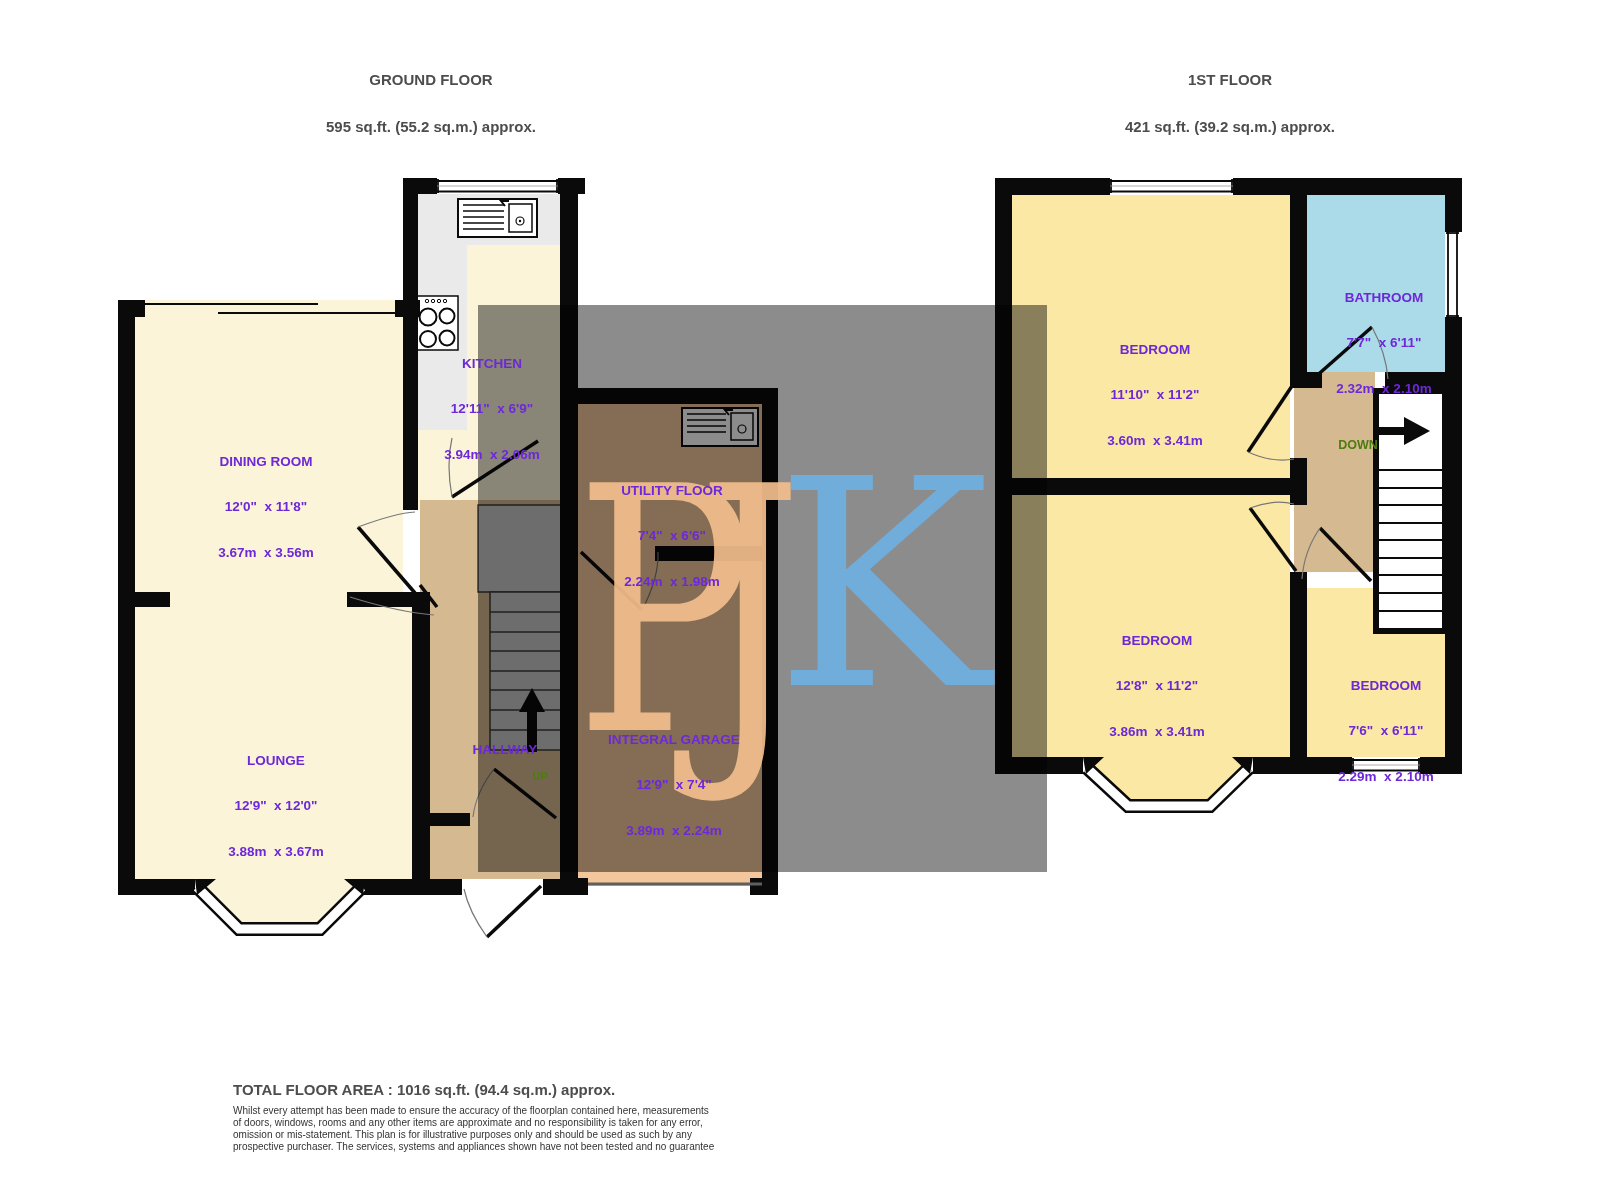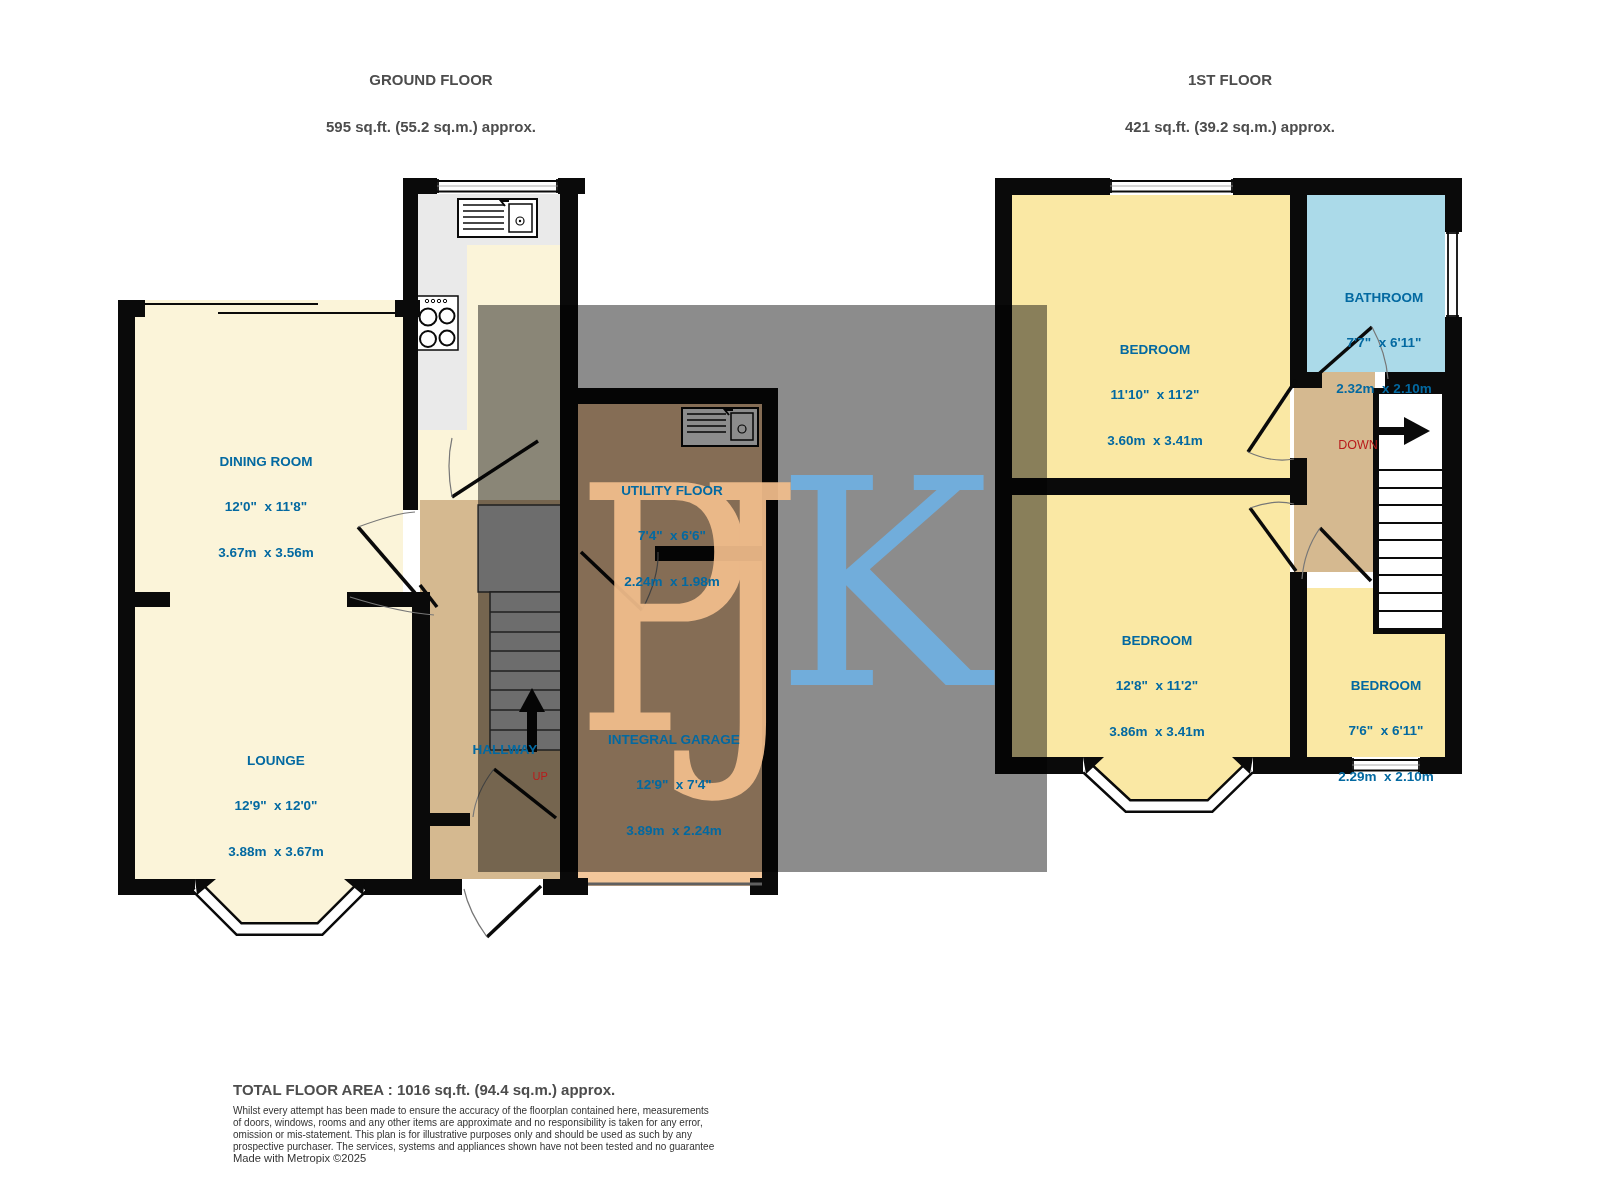--- a/index.html
+++ b/index.html
@@ -9,7 +9,7 @@
   #plan-svg{position:absolute;left:0;top:0;}
   .hdr{position:absolute;transform:translateX(-50%);text-align:center;color:#4d4d4d;
        font-weight:bold;font-size:15px;line-height:15.5px;white-space:pre;margin-left:24px;}
-  .room-label{position:absolute;transform:translateX(-50%);text-align:center;color:#0369a1;
+  .room-label{position:absolute;transform:translateX(-50%);text-align:center;color:#6d28d9;
        font-weight:bold;font-size:13.5px;line-height:15.3px;white-space:pre;}
   .small-label{position:absolute;transform:translateX(-50%);text-align:left;color:#b91c1c;
        font-weight:normal;white-space:pre;}

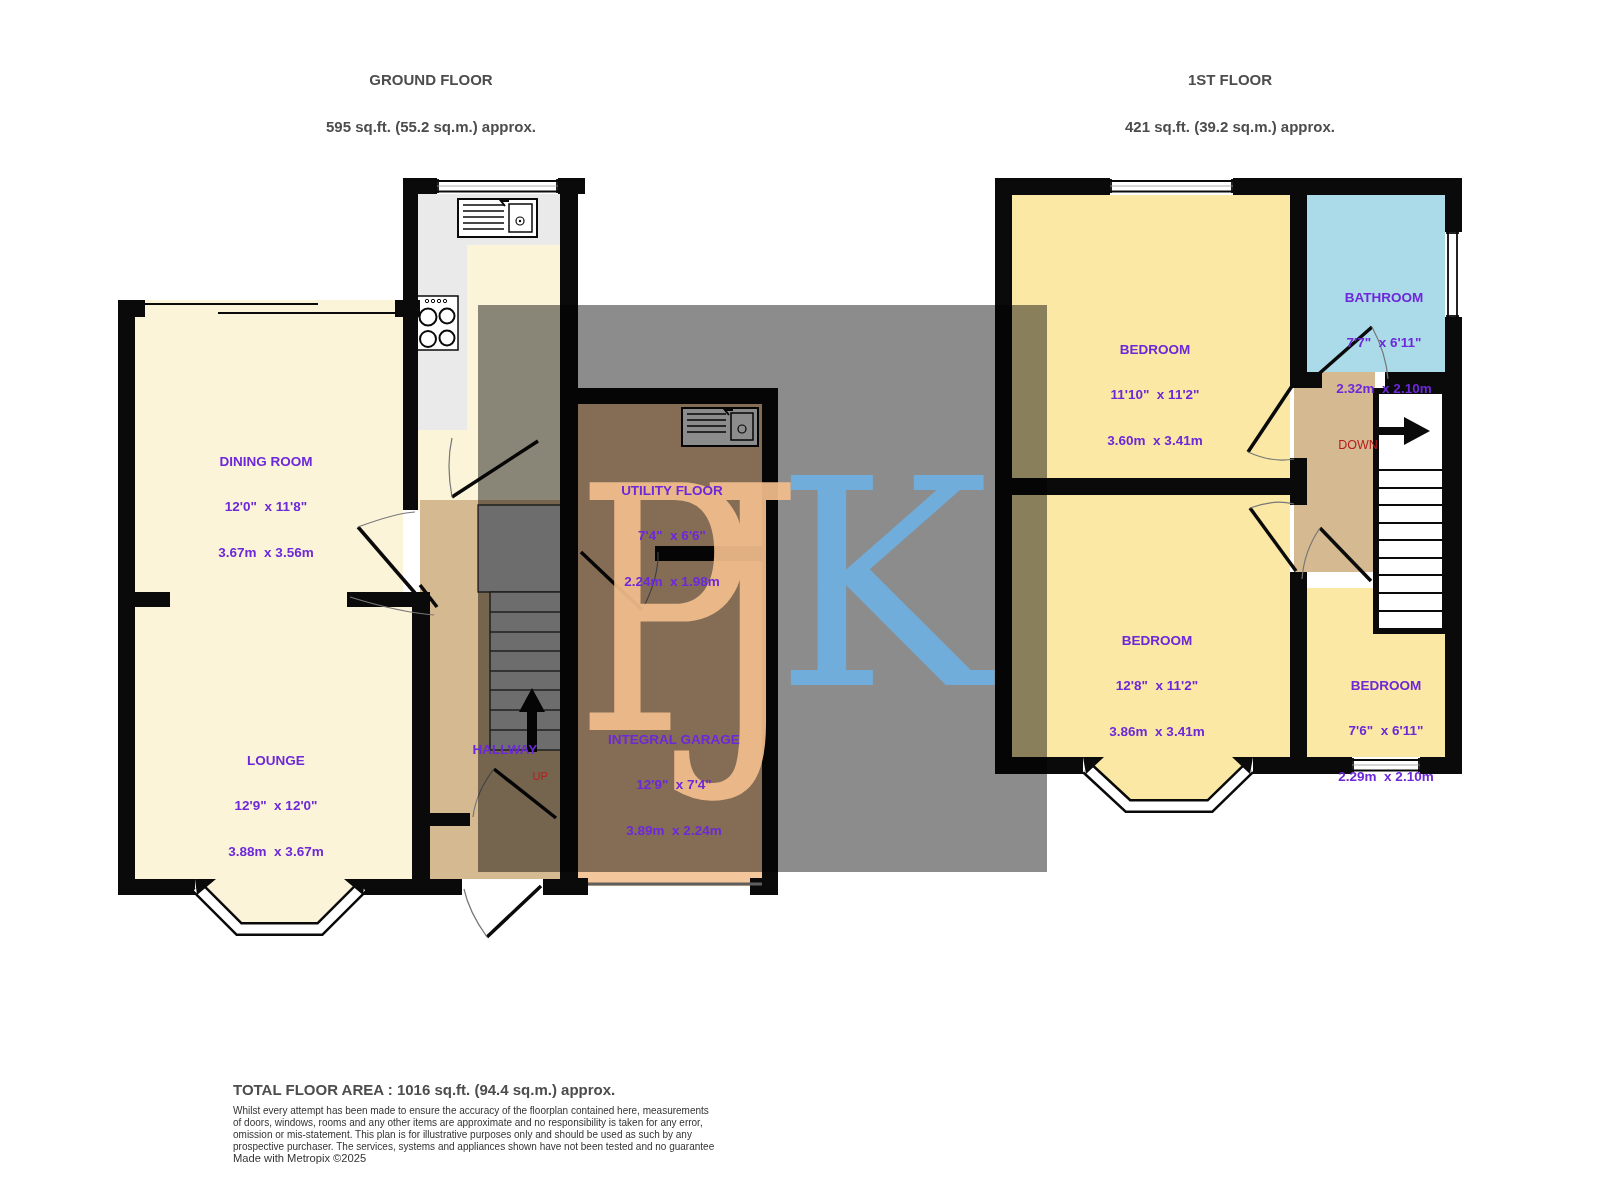--- a/index.html
+++ b/index.html
@@ -280,6 +280,11 @@
     <div>12'0"  x 11'8"</div>
     <div>3.67m  x 3.56m</div>
   </div>
+  <div class="room-label" style="left:492px;top:325px">
+    <div>KITCHEN</div>
+    <div>12'11"  x 6'9"</div>
+    <div>3.94m  x 2.06m</div>
+  </div>
   <div class="room-label" style="left:276px;top:722px">
     <div>LOUNGE</div>
     <div>12'9"  x 12'0"</div>

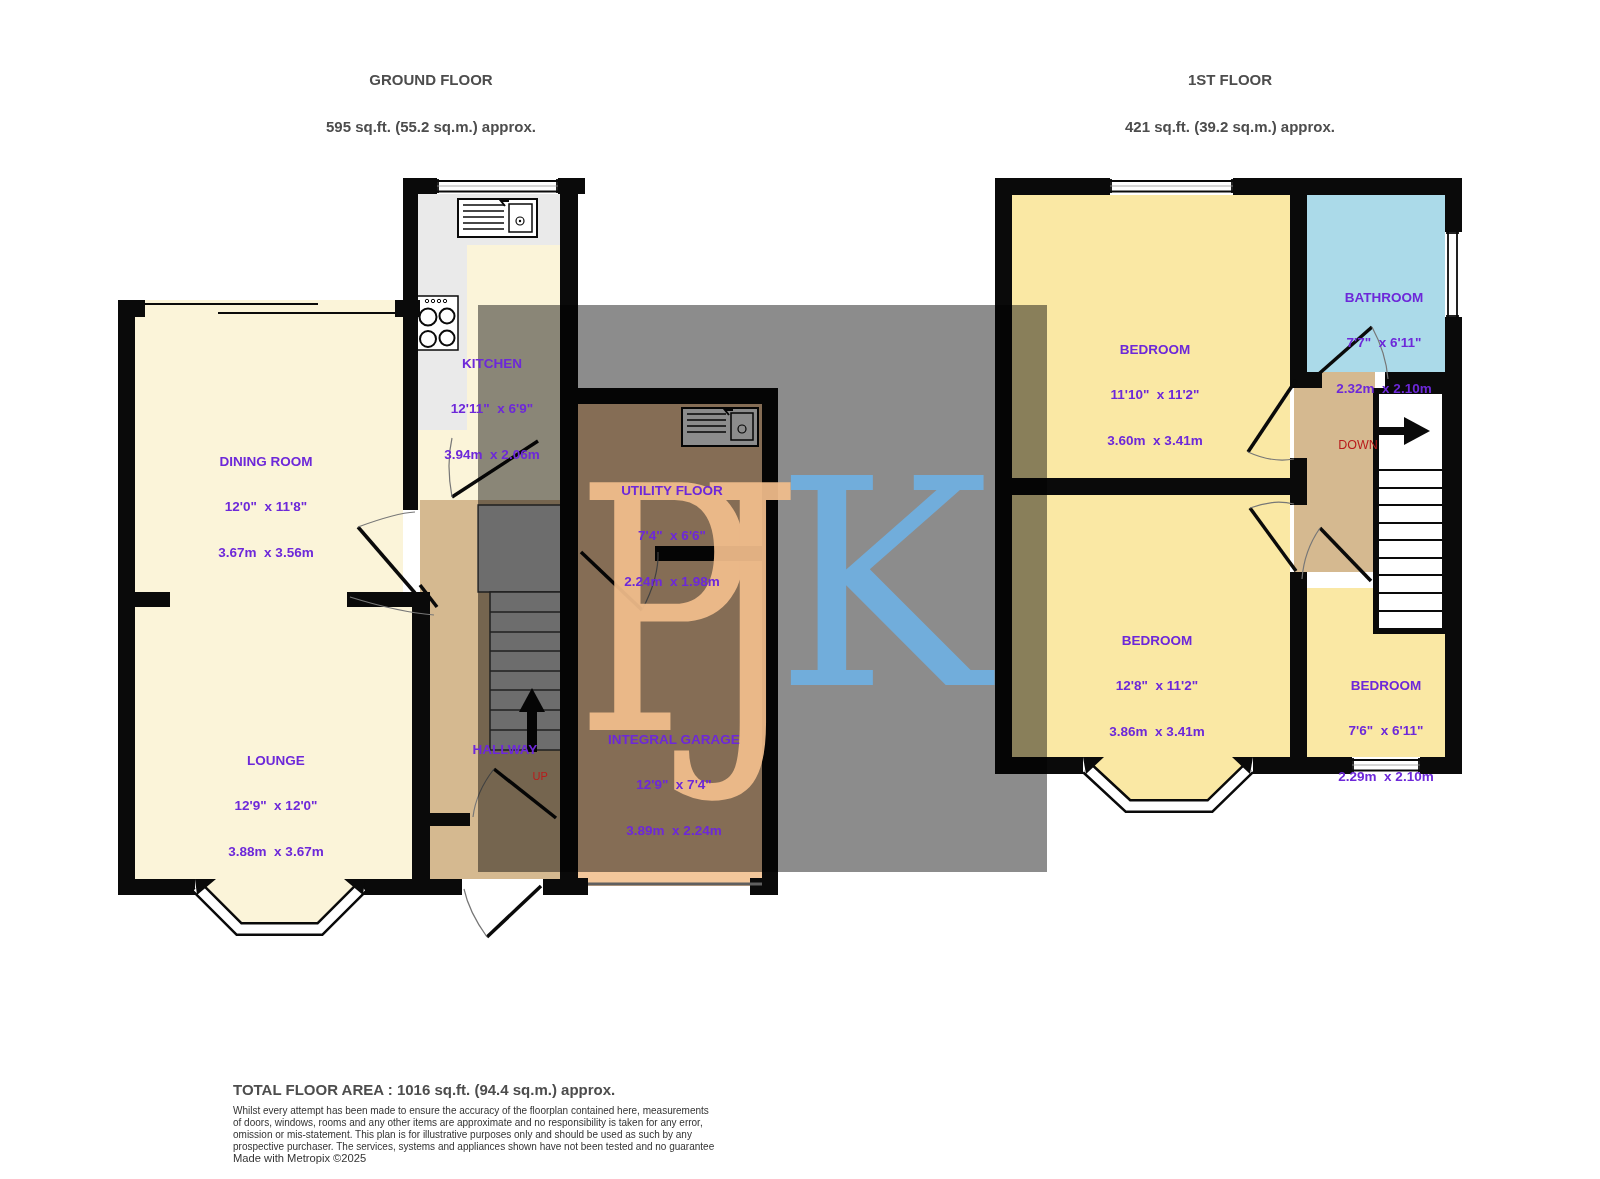--- a/index.html
+++ b/index.html
@@ -11,8 +11,8 @@
        font-weight:bold;font-size:15px;line-height:15.5px;white-space:pre;margin-left:24px;}
   .room-label{position:absolute;transform:translateX(-50%);text-align:center;color:#6d28d9;
        font-weight:bold;font-size:13.5px;line-height:15.3px;white-space:pre;}
-  .small-label{position:absolute;transform:translateX(-50%);text-align:left;color:#b91c1c;
-       font-weight:normal;white-space:pre;}
+  .small-label{position:absolute;transform:translateX(-50%);text-align:left;color:#4d7c0f;
+       font-weight:bold;white-space:pre;}
   #footer{position:absolute;left:783px;top:1082px;transform:translateX(-50%);
           text-align:left;width:1100px;}
   #footer .total{color:#4d4d4d;font-weight:bold;font-size:15px;line-height:16px;margin-bottom:7px;}

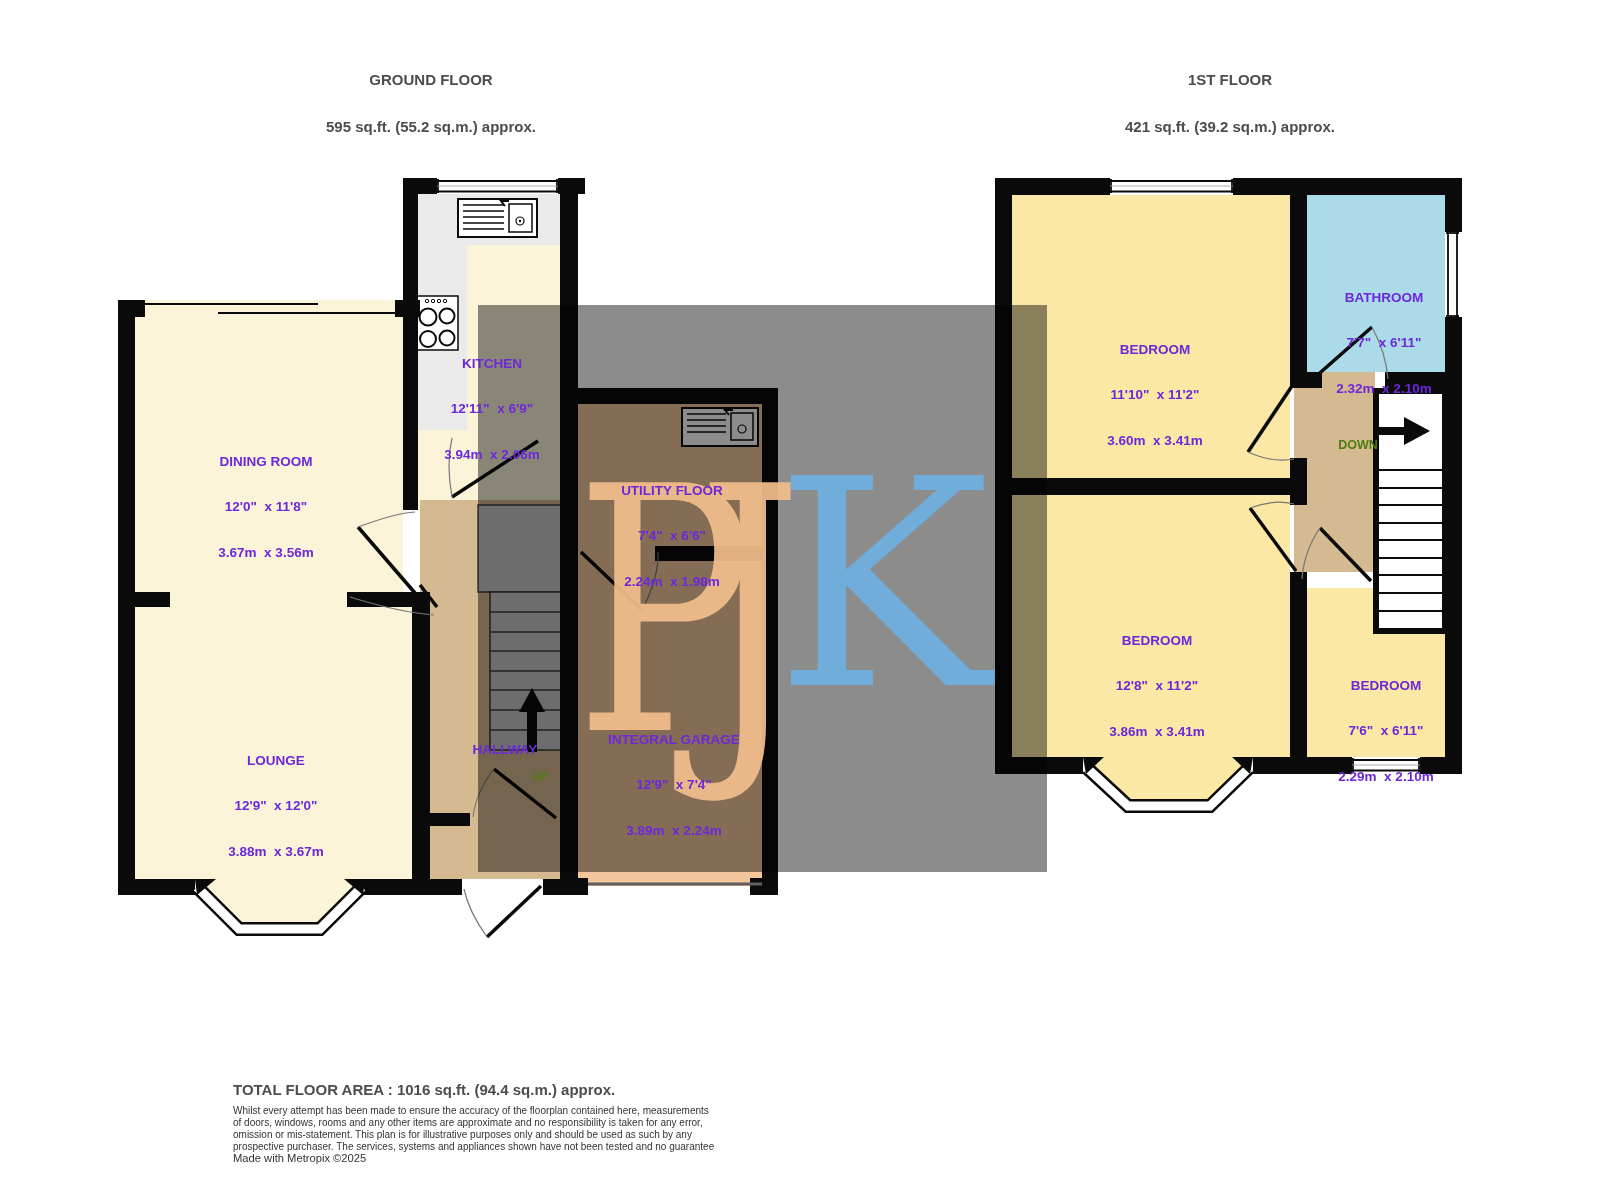--- a/index.html
+++ b/index.html
@@ -337,7 +337,6 @@
     <div class="disc">of doors, windows, rooms and any other items are approximate and no responsibility is taken for any error,</div>
     <div class="disc">omission or mis-statement. This plan is for illustrative purposes only and should be used as such by any</div>
     <div class="disc">prospective purchaser. The services, systems and appliances shown have not been tested and no guarantee</div>
-    <div class="credit">Made with Metropix ©2025</div>
   </div>
 
 </div>

